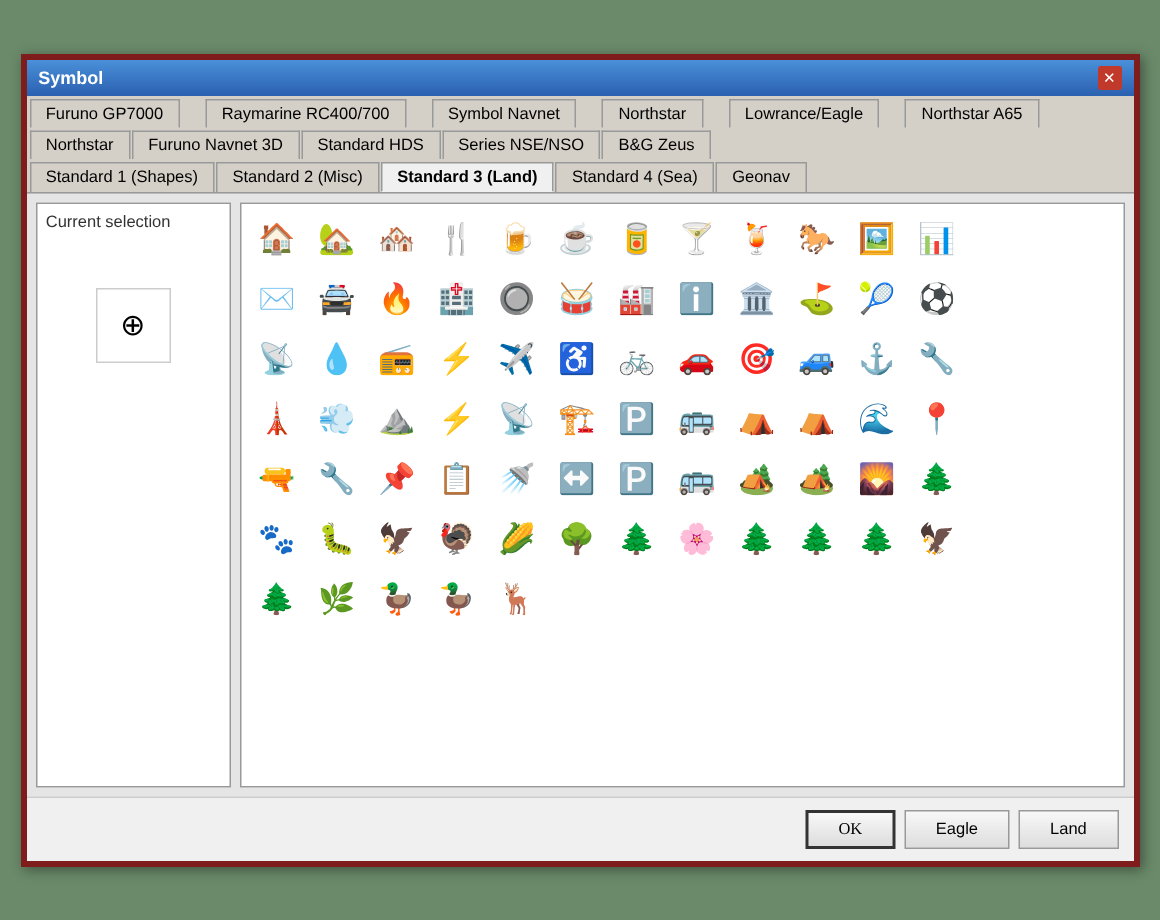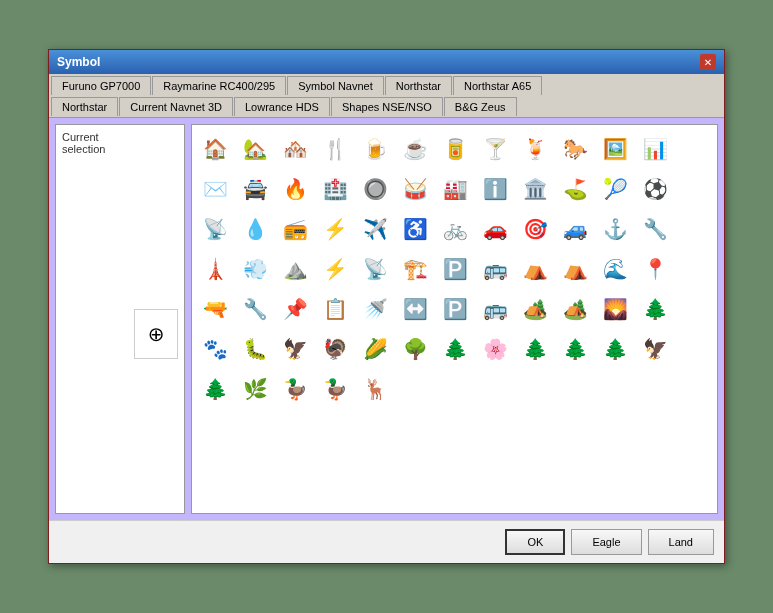--- a/index.html
+++ b/index.html
@@ -14,9 +14,9 @@
       height: 613px;
     }
     .dialog {
-      width: 677px;
-      background: #c4b5fd;
-      border: 1px solid #7f1d1d;
+      width: 746px;
+      background: #e5e5e5;
+      border: 4px solid #7f1d1d;
       box-shadow: 2px 2px 8px rgba(0,0,0,0.4);
     }
     .title-bar {

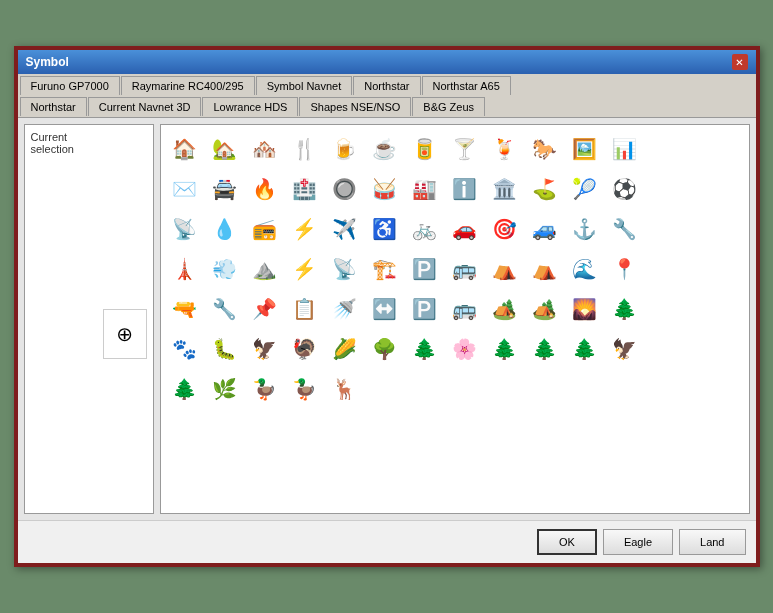--- a/index.html
+++ b/index.html
@@ -152,7 +152,7 @@
   </div>
 
   <div class="tabs-row" id="tabs-container">
-  <div style="display: flex; flex-wrap: wrap; width: 100%; gap: 1px; margin-bottom: 1px;">
+  <div style="display: flex; flex-wrap: wrap; width: 100%; gap: 17px; margin-bottom: 1px;">
         <div class="tab">Furuno GP7000</div>
         <div class="tab">Raymarine RC400/295</div>
         <div class="tab">Symbol Navnet</div>

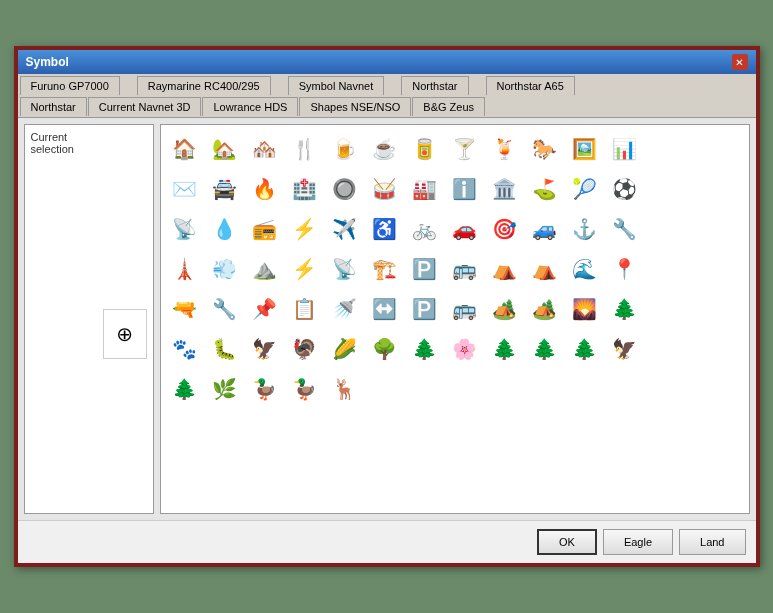--- a/index.html
+++ b/index.html
@@ -154,7 +154,7 @@
   <div class="tabs-row" id="tabs-container">
   <div style="display: flex; flex-wrap: wrap; width: 100%; gap: 17px; margin-bottom: 1px;">
         <div class="tab">Furuno GP7000</div>
-        <div class="tab">Raymarine RC400/295</div>
+        <div class="tab">Raymarine RC400/700</div>
         <div class="tab">Symbol Navnet</div>
         <div class="tab">Northstar</div>
         <div class="tab">Northstar A65</div>

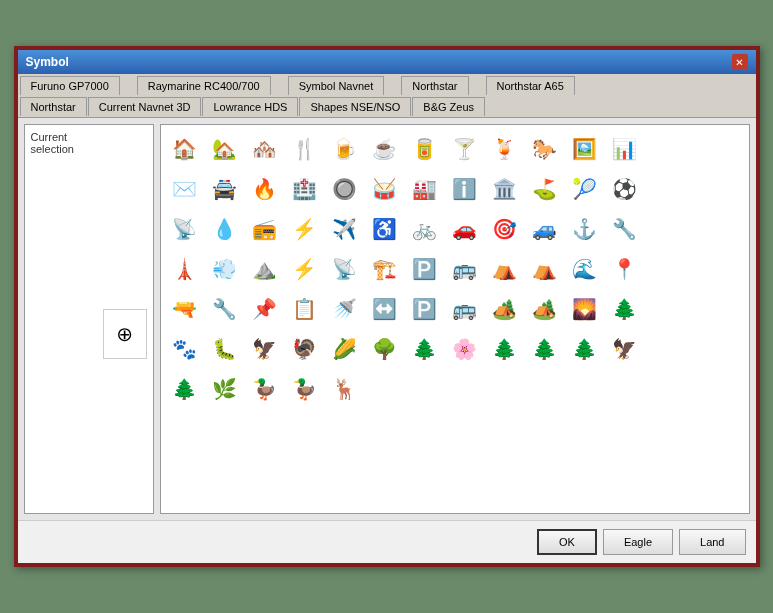--- a/index.html
+++ b/index.html
@@ -157,6 +157,7 @@
         <div class="tab">Raymarine RC400/700</div>
         <div class="tab">Symbol Navnet</div>
         <div class="tab">Northstar</div>
+        <div class="tab">Lowrance/Eagle</div>
         <div class="tab">Northstar A65</div>
       </div>
       <div style="display: flex; flex-wrap: wrap; width: 100%; gap: 1px; margin-bottom: 1px; align-items: flex-end;">

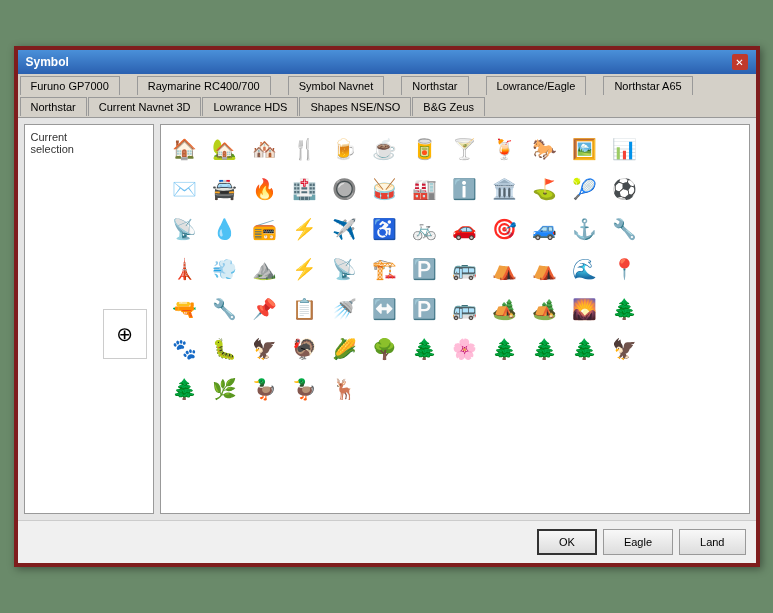--- a/index.html
+++ b/index.html
@@ -162,7 +162,7 @@
       </div>
       <div style="display: flex; flex-wrap: wrap; width: 100%; gap: 1px; margin-bottom: 1px; align-items: flex-end;">
         <div class="tab">Northstar</div>
-        <div class="tab">Current Navnet 3D</div>
+        <div class="tab">Furuno Navnet 3D</div>
         <div class="tab">Lowrance HDS</div>
         <div class="tab">Shapes NSE/NSO</div>
         <div class="tab">B&amp;G Zeus</div>

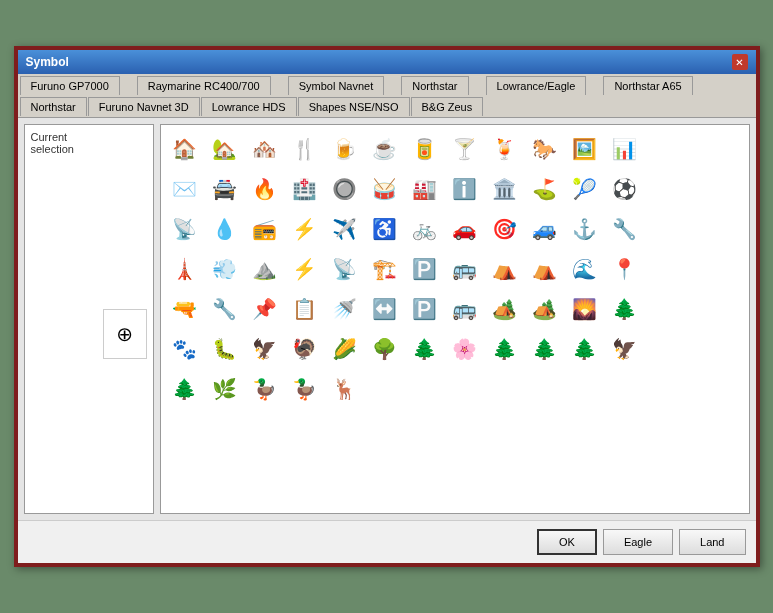--- a/index.html
+++ b/index.html
@@ -163,7 +163,7 @@
       <div style="display: flex; flex-wrap: wrap; width: 100%; gap: 1px; margin-bottom: 1px; align-items: flex-end;">
         <div class="tab">Northstar</div>
         <div class="tab">Furuno Navnet 3D</div>
-        <div class="tab">Lowrance HDS</div>
+        <div class="tab">Standard HDS</div>
         <div class="tab">Shapes NSE/NSO</div>
         <div class="tab">B&amp;G Zeus</div>
       </div>

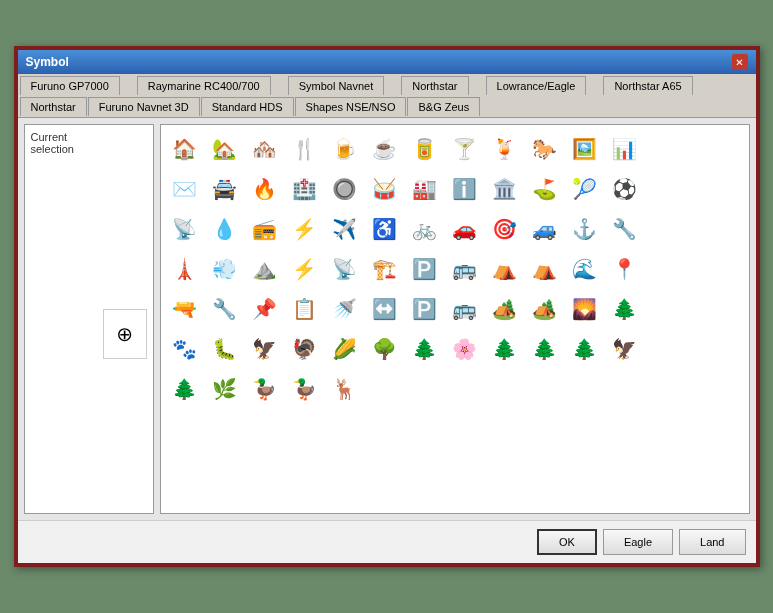--- a/index.html
+++ b/index.html
@@ -164,7 +164,7 @@
         <div class="tab">Northstar</div>
         <div class="tab">Furuno Navnet 3D</div>
         <div class="tab">Standard HDS</div>
-        <div class="tab">Shapes NSE/NSO</div>
+        <div class="tab">Series NSE/NSO</div>
         <div class="tab">B&amp;G Zeus</div>
       </div>
     </div>

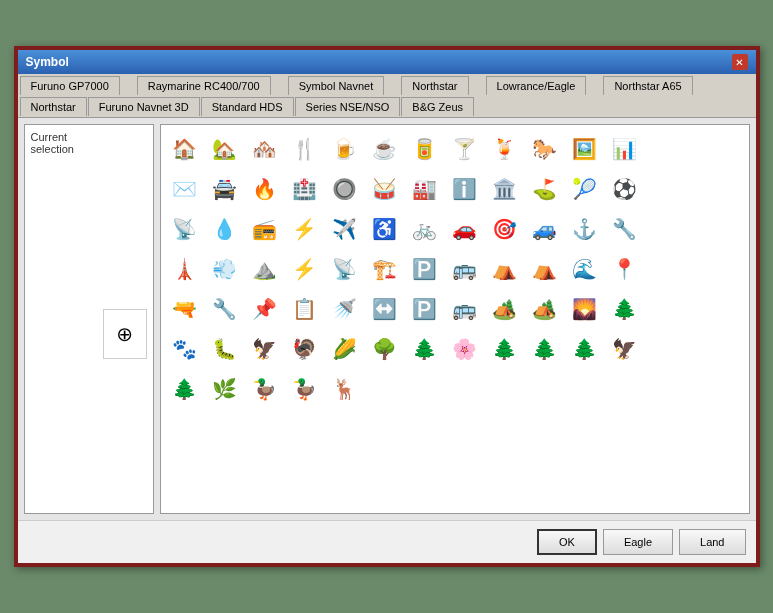--- a/index.html
+++ b/index.html
@@ -166,6 +166,13 @@
         <div class="tab">Standard HDS</div>
         <div class="tab">Series NSE/NSO</div>
         <div class="tab">B&amp;G Zeus</div>
+      </div>
+      <div style="display: flex; flex-wrap: wrap; width: 100%; gap: 1px;">
+        <div class="tab">Standard 1 (Shapes)</div>
+        <div class="tab">Standard 2 (Misc)</div>
+        <div class="tab active">Standard 3 (Land)</div>
+        <div class="tab">Standard 4 (Sea)</div>
+        <div class="tab">Geonav</div>
       </div>
     </div>
 

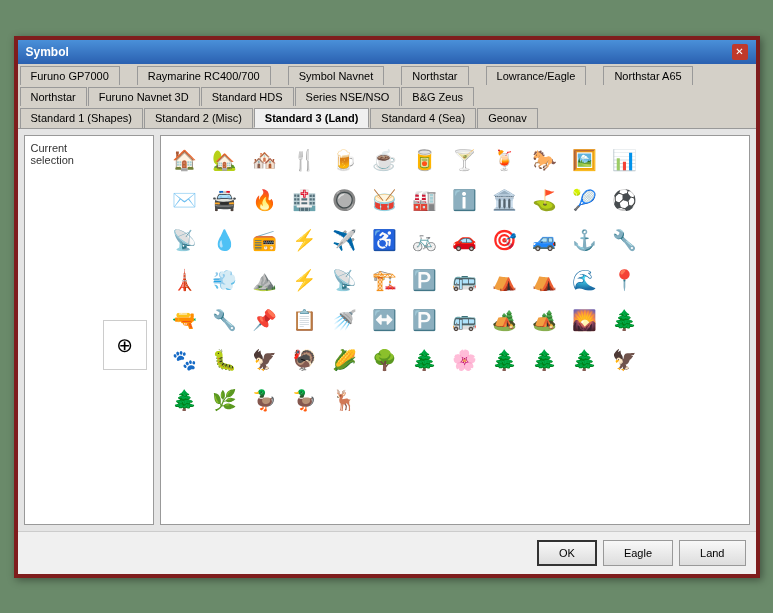--- a/index.html
+++ b/index.html
@@ -78,7 +78,7 @@
       background: white;
       padding: 6px;
       display: flex;
-      flex-direction: row;
+      flex-direction: column;
       align-items: center;
     }
     .selection-label {

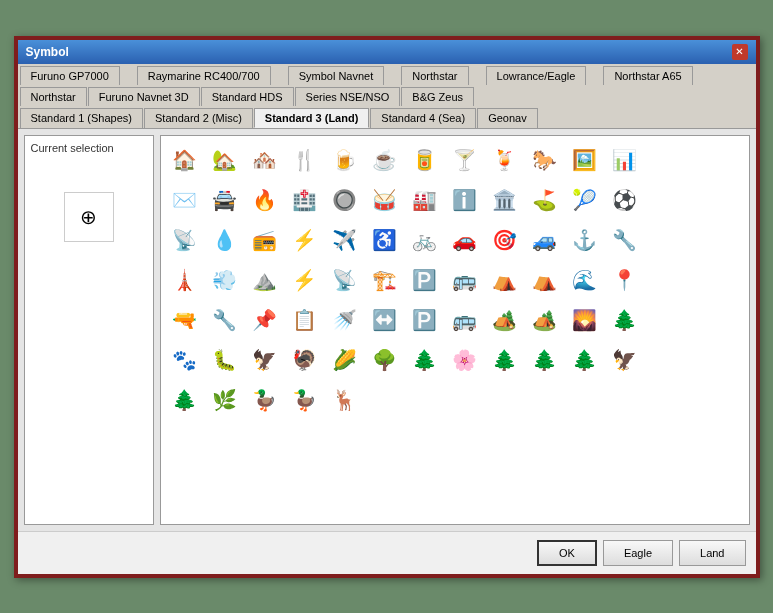--- a/index.html
+++ b/index.html
@@ -140,6 +140,7 @@
     }
     .btn.default {
       border: 2px solid #333;
+      font-family: Liberation Serif, serif;
     }
   </style>
 </head>

